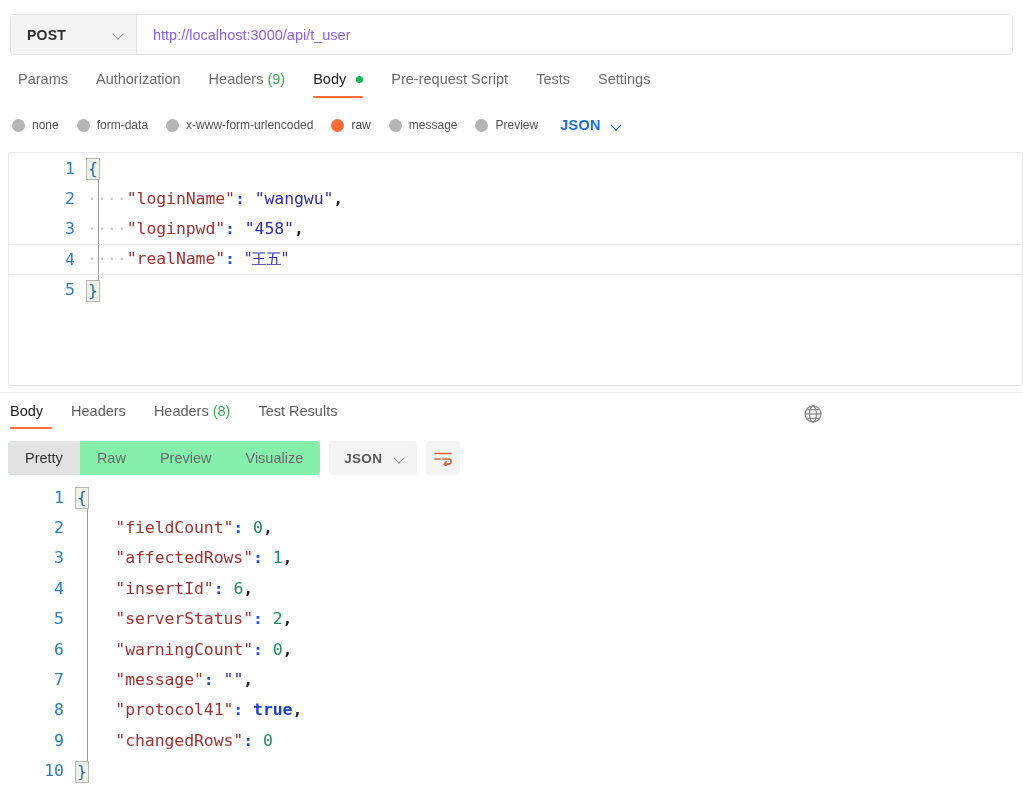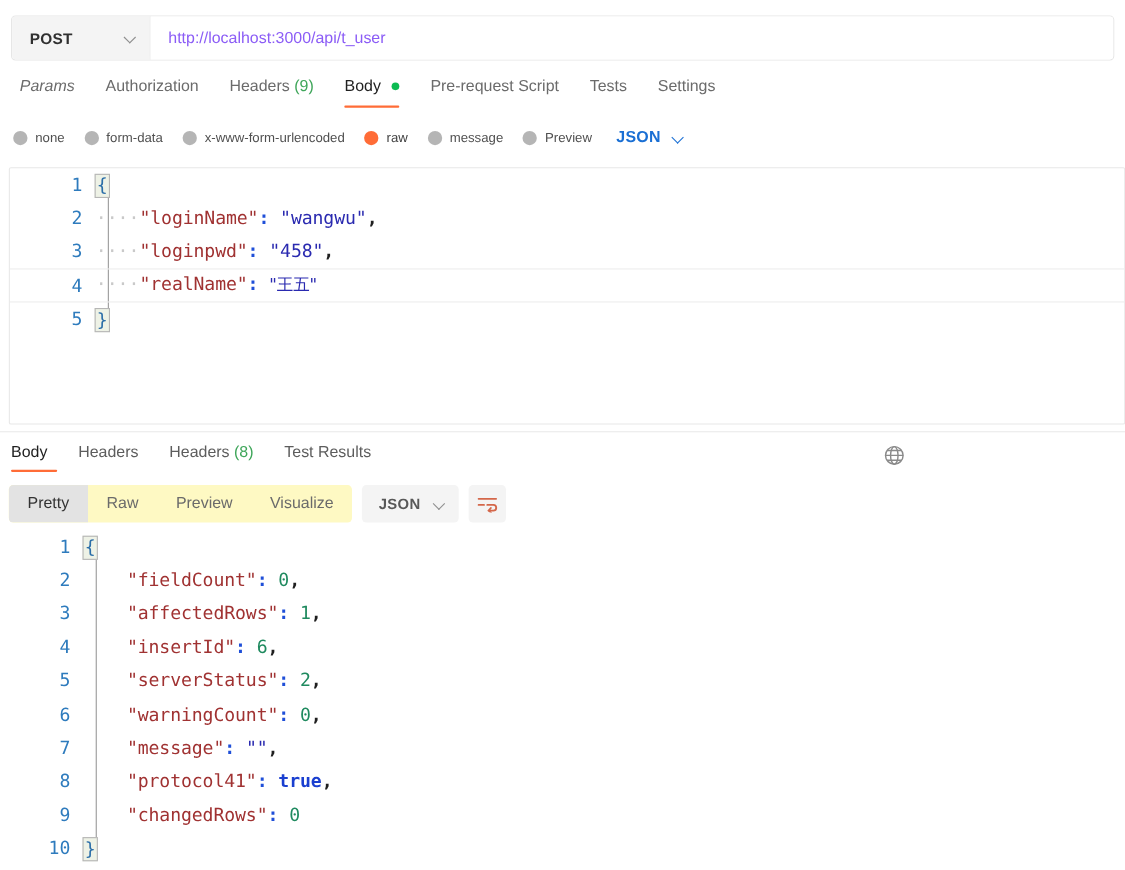--- a/index.html
+++ b/index.html
@@ -63,7 +63,7 @@
     position: relative; cursor: pointer; white-space: nowrap;
     line-height: 22px;
   }
-  .req-tab:first-child { padding-left: 6px; font-style: italic; }
+  .req-tab:first-child { padding-left: 6px; }
   .req-tab.active { color: #212121; }
   .req-tab.active .tab-underline {
     position: absolute; left: 14px; right: 14px; bottom: -8px;

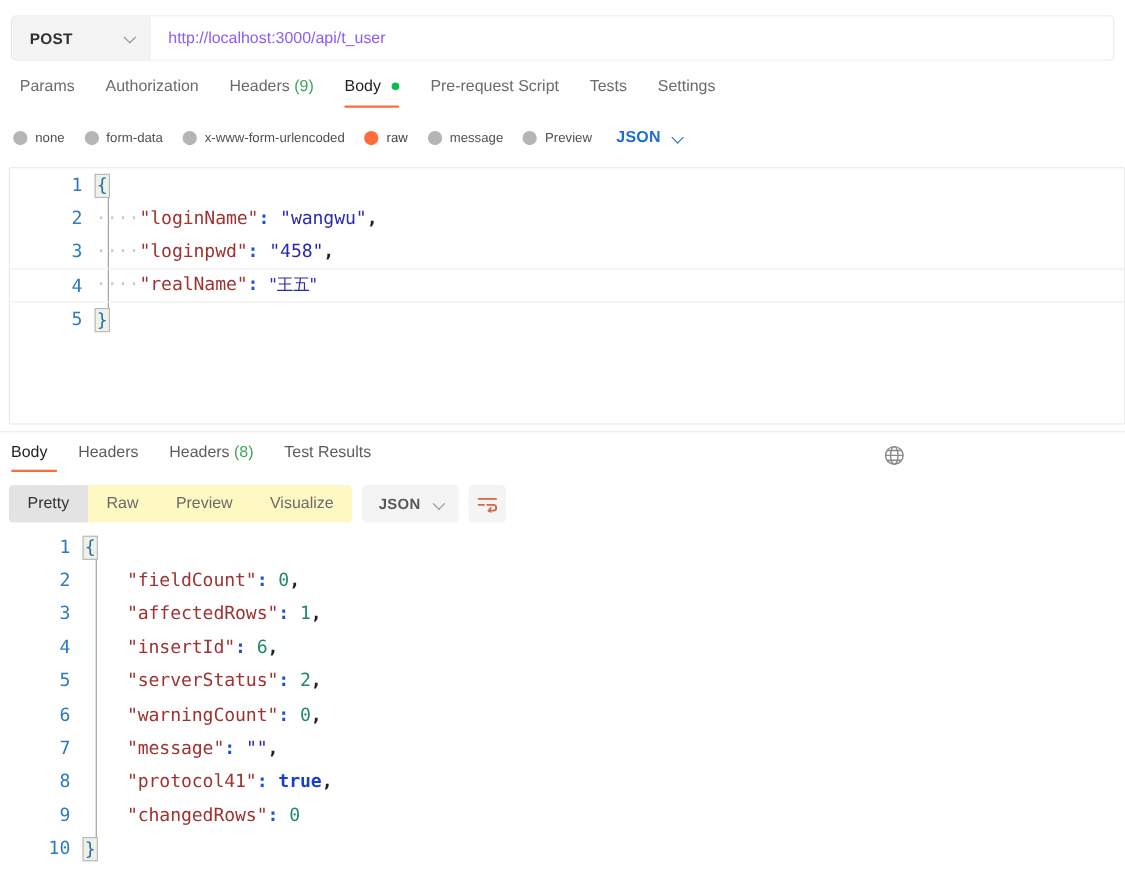--- a/index.html
+++ b/index.html
@@ -189,7 +189,7 @@
     display: flex; align-items: center;
   }
   .seg-group {
-    display: flex; align-items: stretch; background: #fef9c3;
+    display: flex; align-items: stretch; background: #86efac;
     border-radius: 4px; height: 34px; overflow: hidden;
   }
   .seg {

